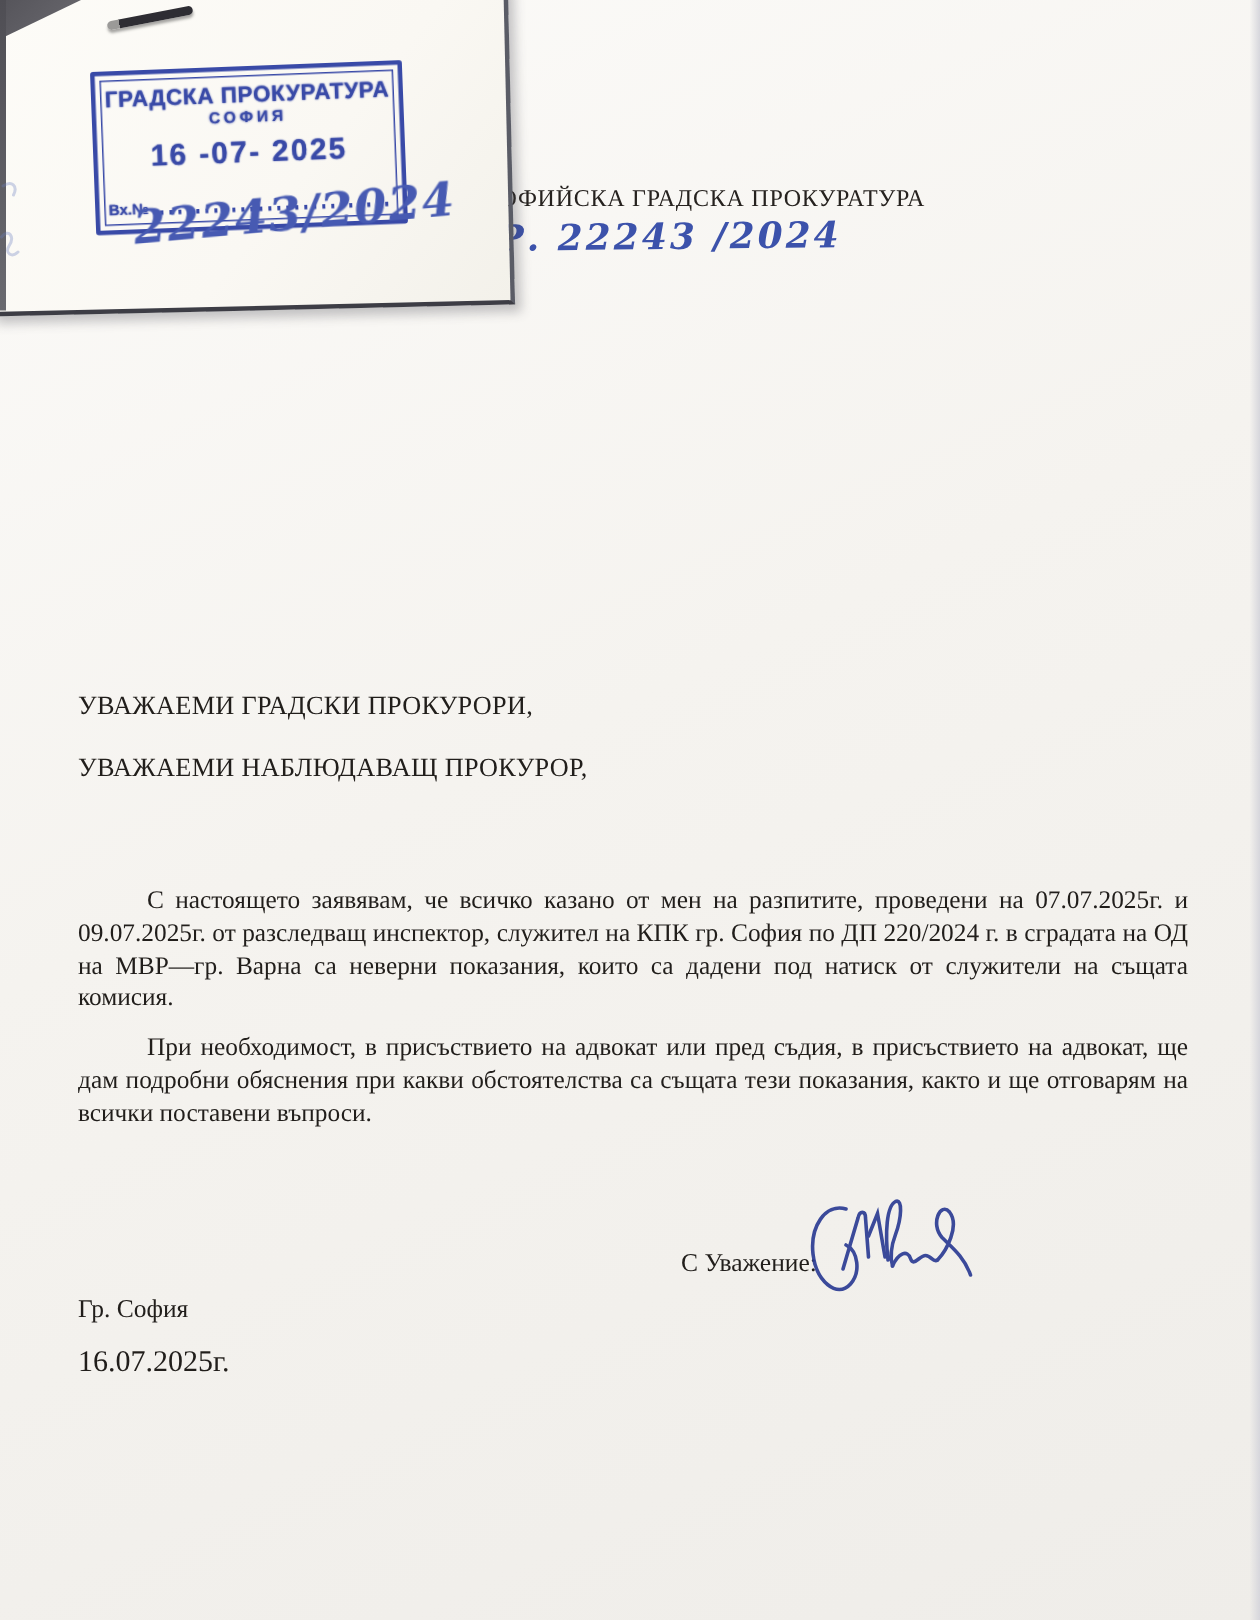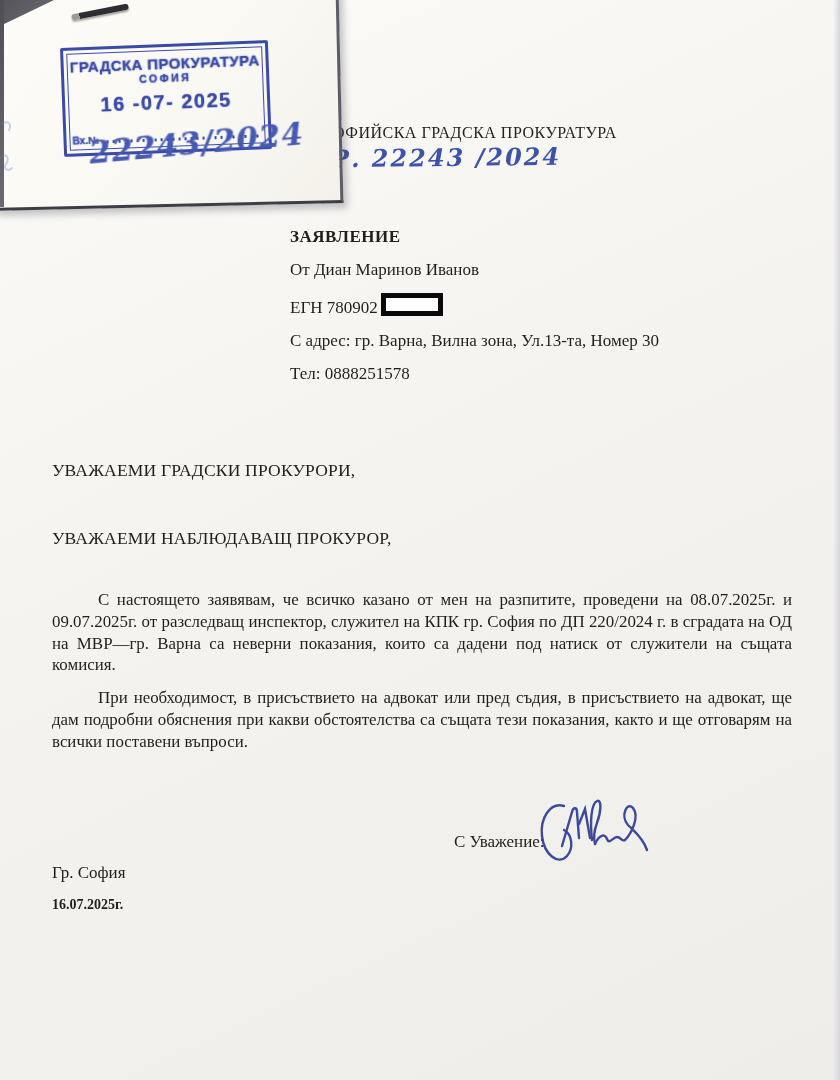--- a/index.html
+++ b/index.html
@@ -97,15 +97,6 @@
   <div class="recipient">ОФИЙСКА ГРАДСКА ПРОКУРАТУРА</div>
   <div class="case-number">Р. 22243 /2024</div>
 
-  <div class="title-block">
-    <div class="line doc-title">ЗАЯВЛЕНИЕ</div>
-    <div class="line">От Диан Маринов Иванов</div>
-    <div class="line">
-      <span>ЕГН 780902</span><span class="redact"></span>
-    </div>
-    <div class="line">С адрес: гр. Варна, Вилна зона, Ул.13-та, Номер 30</div>
-    <div class="line">Тел: 0888251578</div>
-  </div>
 
   <div class="greeting g1">УВАЖАЕМИ ГРАДСКИ ПРОКУРОРИ,</div>
   <div class="greeting g2">УВАЖАЕМИ НАБЛЮДАВАЩ ПРОКУРОР,</div>

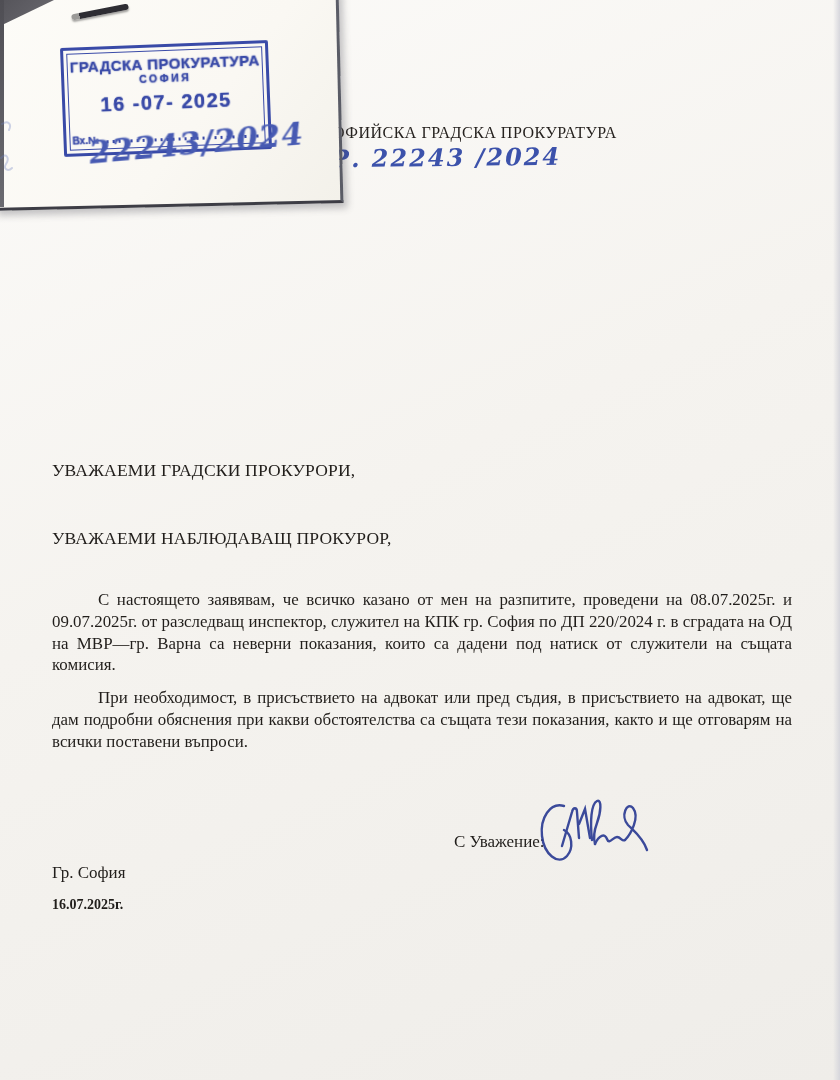--- a/index.html
+++ b/index.html
@@ -57,7 +57,7 @@
   .redact{display:inline-block;width:52px;height:13px;border:5px solid #090909;
     background:#ffffff;vertical-align:-3px;margin-left:3px;}
   .greeting{position:absolute;left:52px;font-size:17.5px;font-weight:normal;letter-spacing:.2px;}
-  .g1{top:460px;} .g2{top:528px;}
+  .g1{top:460px;} .g2{top:501px;}
   .body-text{position:absolute;left:52px;top:589px;width:740px;}
   .body-text p{margin:0 0 11px 0;font-size:16.9px;line-height:21.8px;
     text-align:justify;text-indent:46px;}

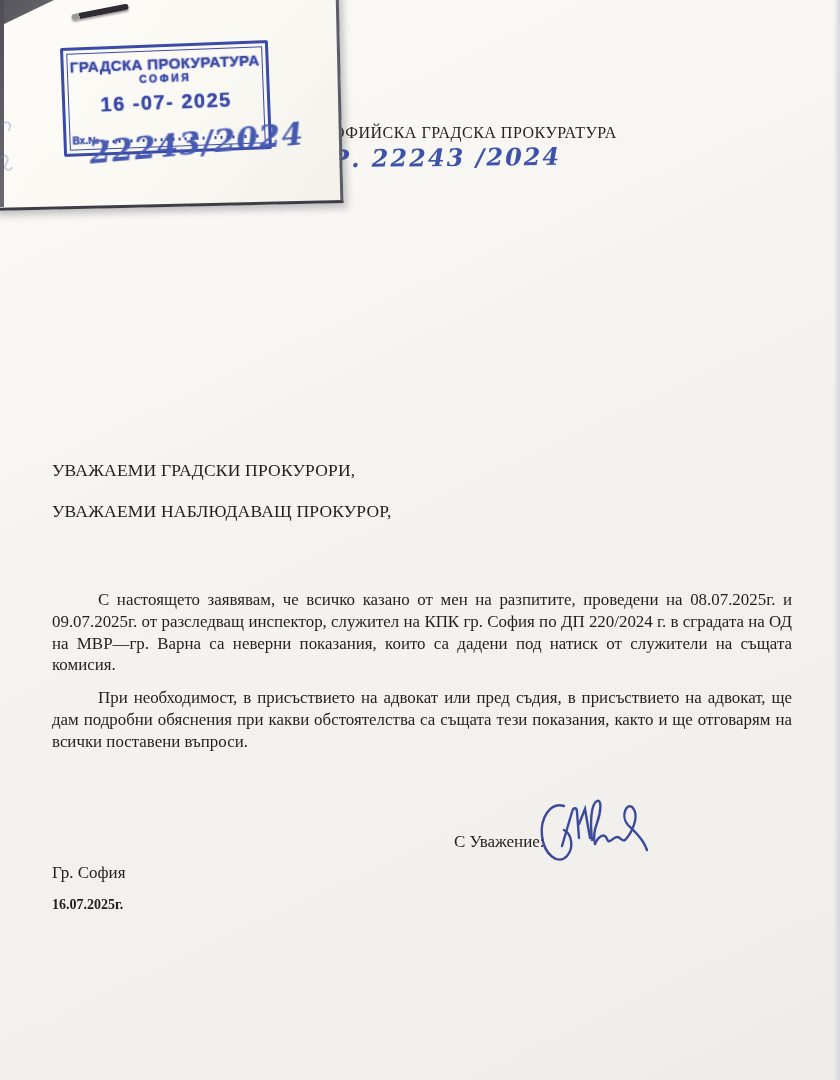--- a/index.html
+++ b/index.html
@@ -102,7 +102,7 @@
   <div class="greeting g2">УВАЖАЕМИ НАБЛЮДАВАЩ ПРОКУРОР,</div>
 
   <div class="body-text">
-    <p>С настоящето заявявам, че всичко казано от мен на разпитите, проведени на 08.07.2025г. и 09.07.2025г. от разследващ инспектор, служител на КПК гр. София по ДП 220/2024 г. в сградата на ОД на МВР—гр. Варна са неверни показания, които са дадени под натиск от служители на същата комисия.</p>
+    <p>С настоящето заявявам, че всичко казано от мен на разпитите, проведени на 07.07.2025г. и 09.07.2025г. от разследващ инспектор, служител на КПК гр. София по ДП 220/2024 г. в сградата на ОД на МВР—гр. Варна са неверни показания, които са дадени под натиск от служители на същата комисия.</p>
     <p>При необходимост, в присъствието на адвокат или пред съдия, в присъствието на адвокат, ще дам подробни обяснения при какви обстоятелства са същата тези показания, както и ще отговарям на всички поставени въпроси.</p>
   </div>
 

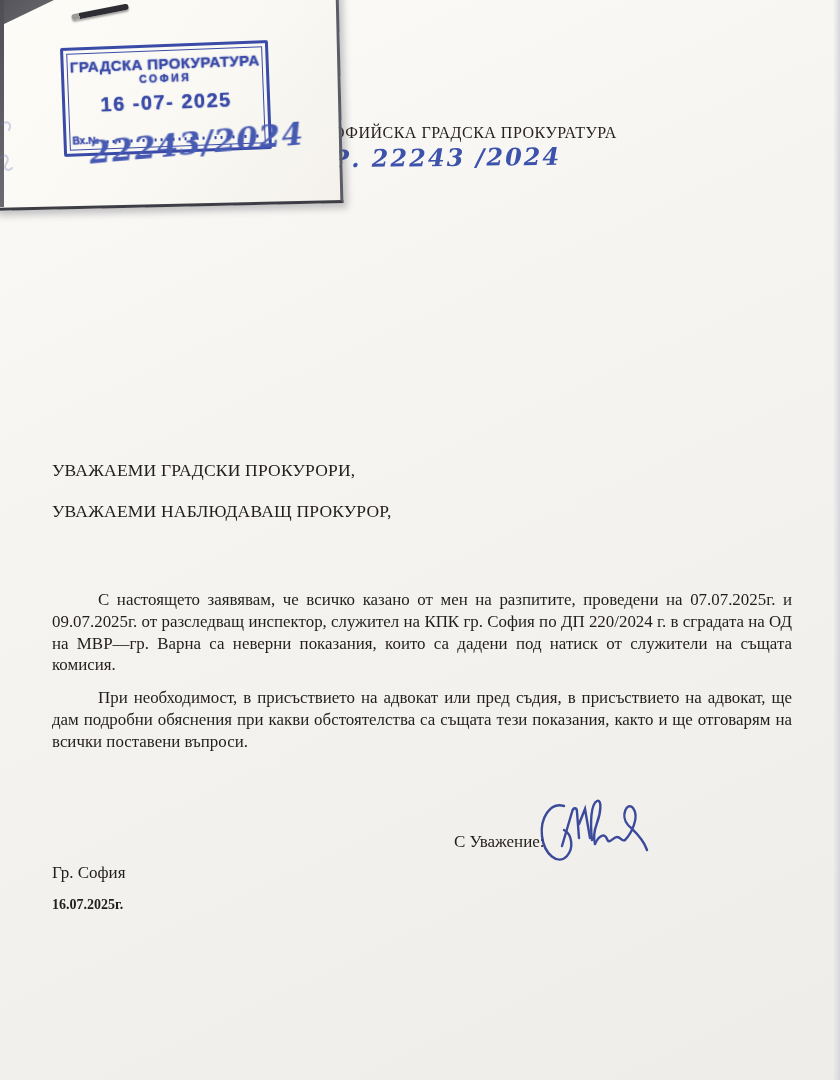--- a/index.html
+++ b/index.html
@@ -64,7 +64,7 @@
   .closing-row{position:absolute;left:454px;top:832px;font-size:17px;}
   .signature{position:absolute;left:534px;top:792px;z-index:2;}
   .city-line{position:absolute;left:52px;top:863px;font-size:17px;}
-  .date-line{position:absolute;left:52px;top:897px;font-size:14px;font-weight:bold;}
+  .date-line{position:absolute;left:52px;top:897px;font-size:20px;}
 </style>
 </head>
 <body>

